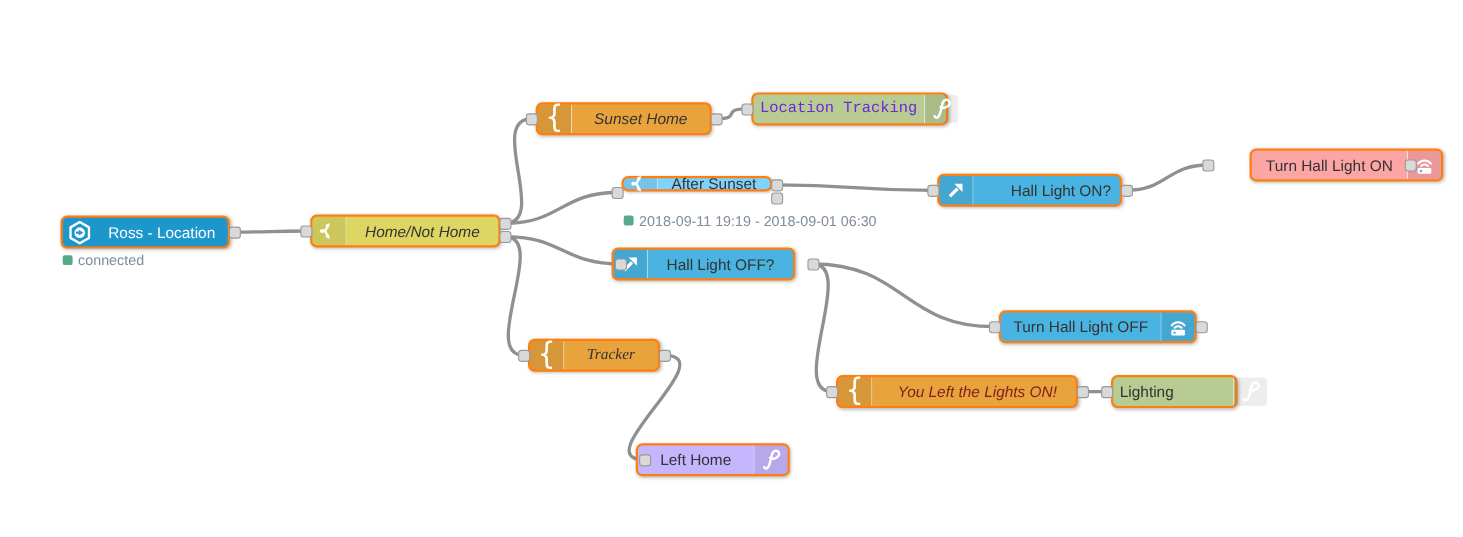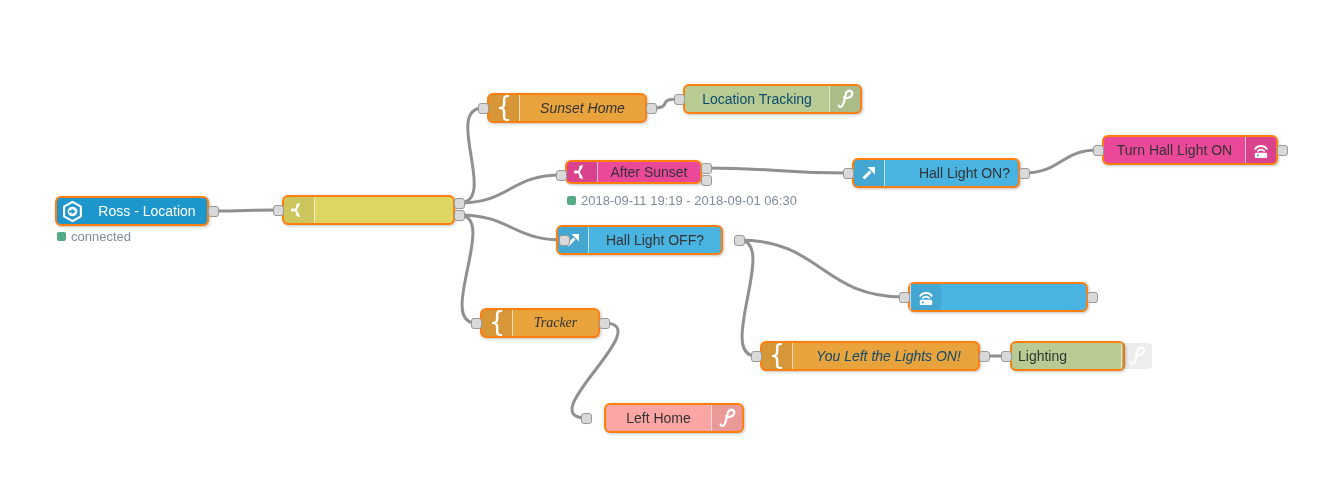--- a/index.html
+++ b/index.html
@@ -75,7 +75,7 @@
     <div class="port" style="left: 477.5px; top: 102.5px;"></div>
     <div class="port" style="left: 645.5px; top: 102.5px;"></div>
     <div class="node" style="left: 683px; top: 84px; width: 179px; height: 30px; background: rgb(183, 203, 146); border: 2.5px solid rgb(255, 127, 14);">
-      <div class="label" style="color: #0c4a6e;">Location Tracking</div>
+      <div class="label" style="color: #6d28d9; font-family: Liberation Mono, monospace;">Location Tracking</div>
       <div class="icon-region right">
         <svg width="22" height="22" viewBox="0 0 20 20">
           <g stroke="#fff" stroke-width="2" fill="none" stroke-linecap="round">

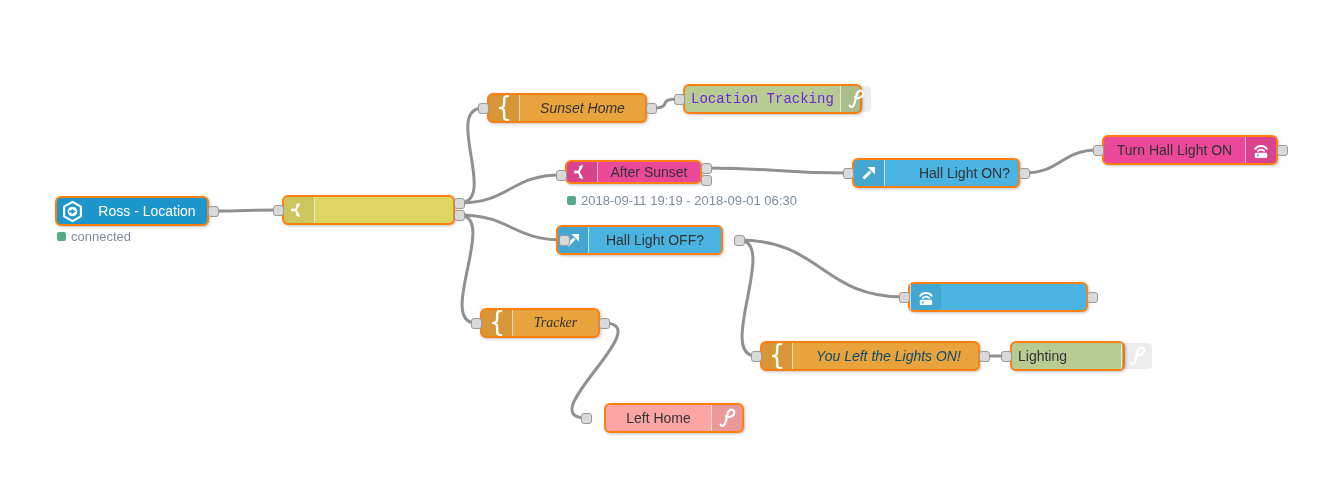--- a/index.html
+++ b/index.html
@@ -116,7 +116,7 @@
     </div>
     <div class="port" style="left: 842.5px; top: 167.5px;"></div>
     <div class="port" style="left: 1018.5px; top: 167.5px;"></div>
-    <div class="node" style="left: 1102px; top: 135px; width: 176px; height: 30px; background: #ec4899; border: 2.5px solid rgb(255, 127, 14); justify-content: center;">
+    <div class="node" style="left: 1136px; top: 135px; width: 176px; height: 30px; background: #fca5a5; border: 2.5px solid rgb(255, 127, 14); justify-content: center;">
       <div class="label" style="color: rgb(51, 51, 51);">Turn Hall Light ON</div>
       <div class="icon-region right">
         <svg width="20" height="20" viewBox="0 0 20 20">

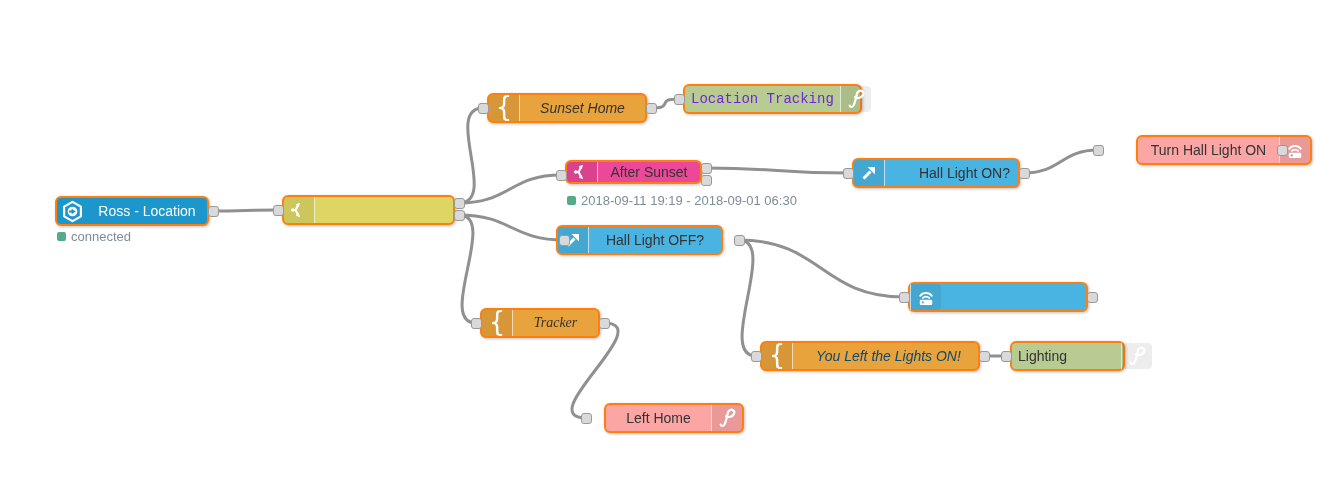--- a/index.html
+++ b/index.html
@@ -86,7 +86,7 @@
       </div>
     </div>
     <div class="port" style="left: 673.5px; top: 93.5px;"></div>
-    <div class="node" style="left: 565px; top: 160px; width: 137px; height: 24px; background: #ec4899; border: 2.5px solid rgb(255, 127, 14);">
+    <div class="node" style="left: 565px; top: 160px; width: 137px; height: 14px; background: #7dd3fc; border: 2.5px solid rgb(255, 127, 14);">
       <div class="icon-region left">
         <svg width="20" height="20" viewBox="0 0 20 20">
           <circle cx="3.7" cy="10" r="1.8" fill="#fff"></circle>

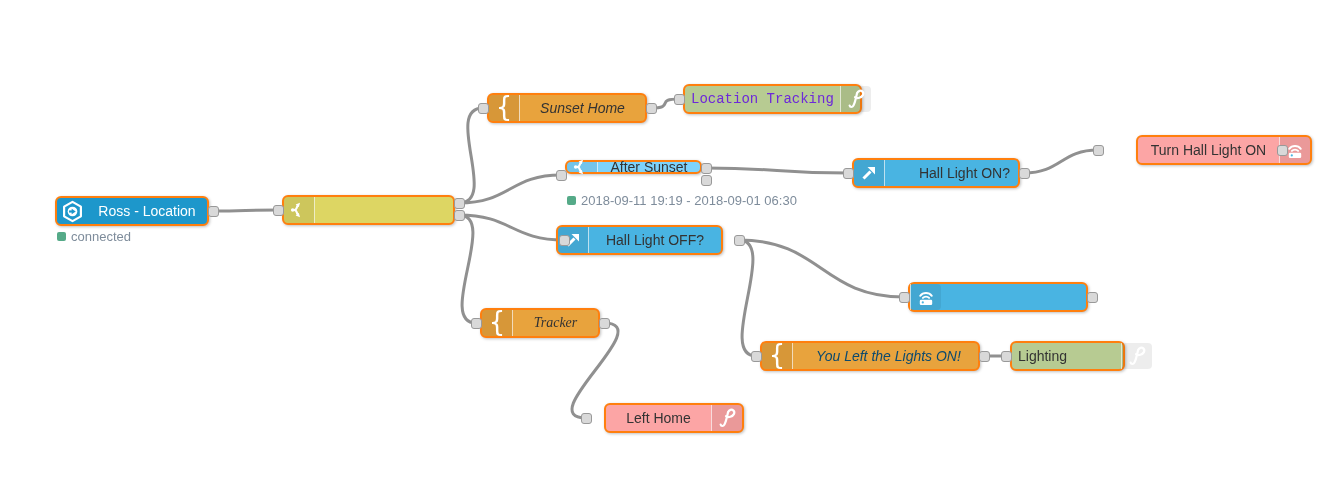--- a/index.html
+++ b/index.html
@@ -62,6 +62,7 @@
           <polygon points="11,17.2 9.8,12.7 6.6,15.4" fill="#fff"></polygon>
         </svg>
       </div>
+      <div class="label italic" style="color: rgb(51, 51, 51);">Home/Not Home</div>
     </div>
     <div class="port" style="left: 272.5px; top: 204.5px;"></div>
     <div class="port" style="left: 453.5px; top: 197.5px;"></div>

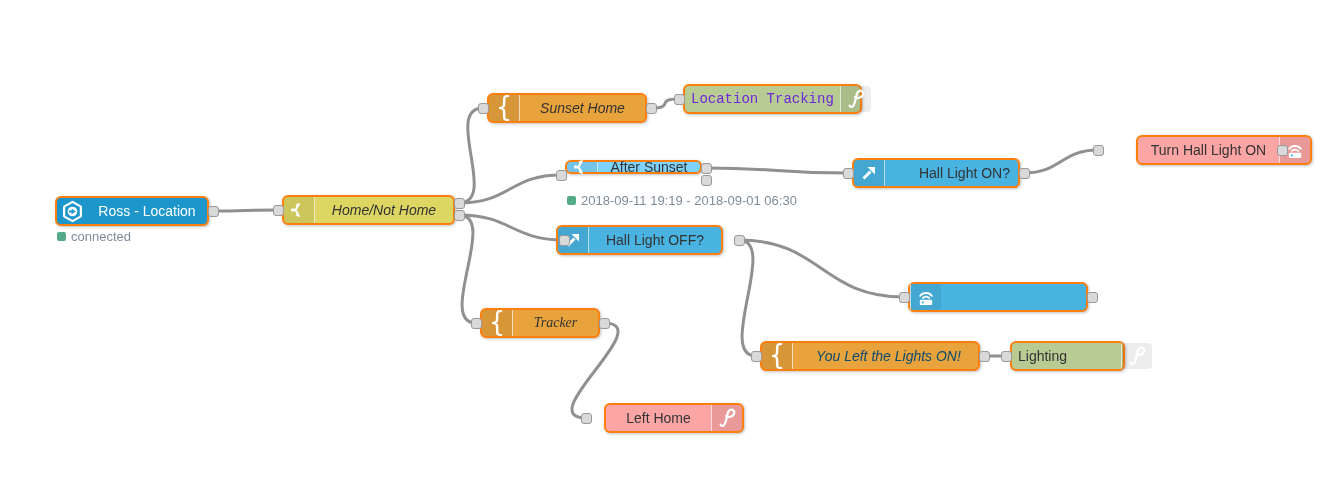--- a/index.html
+++ b/index.html
@@ -142,6 +142,7 @@
     <div class="port" style="left: 558.5px; top: 234.5px;"></div>
     <div class="port" style="left: 733.5px; top: 234.5px;"></div>
     <div class="node" style="left: 908px; top: 282px; width: 180px; height: 30px; background: rgb(73, 180, 226); border: 2.5px solid rgb(255, 127, 14);">
+      <div class="label" style="color: rgb(51, 51, 51);">Turn Hall Light OFF</div>
       <div class="icon-region right">
         <svg width="20" height="20" viewBox="0 0 20 20">
           <path d="M4.2,8.8 A7.3,7.3 0 0 1 15.8,8.8" stroke="#fff" stroke-width="1.9" fill="none" stroke-linecap="round"></path>

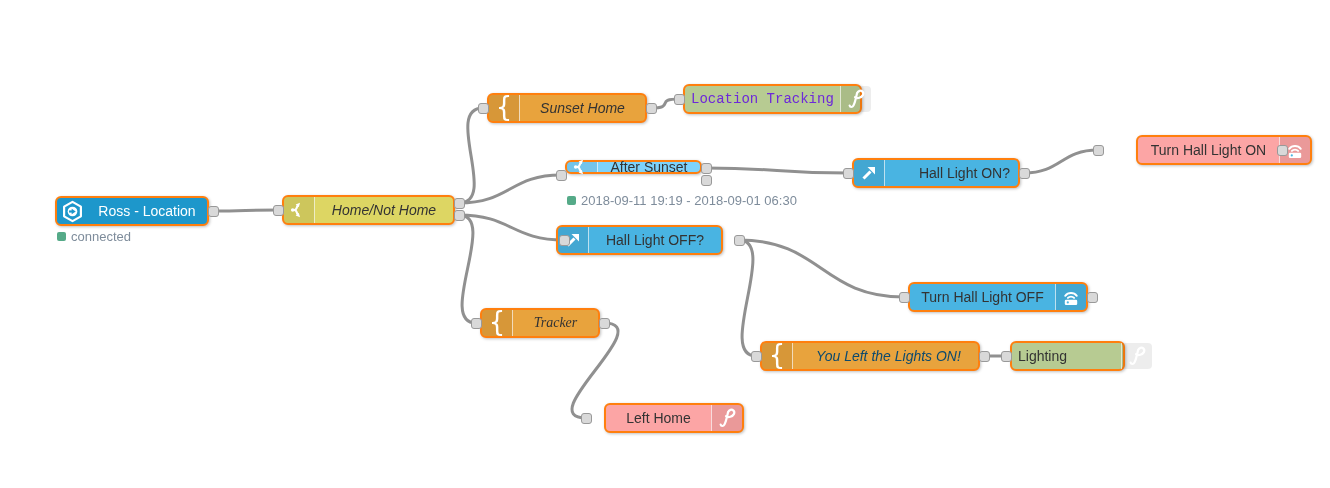--- a/index.html
+++ b/index.html
@@ -158,7 +158,7 @@
       <div class="icon-region left">
         <span class="brace">{</span>
       </div>
-      <div class="label italic" style="color: #0c4a6e; padding-left: 12px;">You Left the Lights ON!</div>
+      <div class="label italic" style="color: #7f1d1d; padding-left: 12px;">You Left the Lights ON!</div>
     </div>
     <div class="port" style="left: 750.5px; top: 350.5px;"></div>
     <div class="port" style="left: 978.5px; top: 350.5px;"></div>

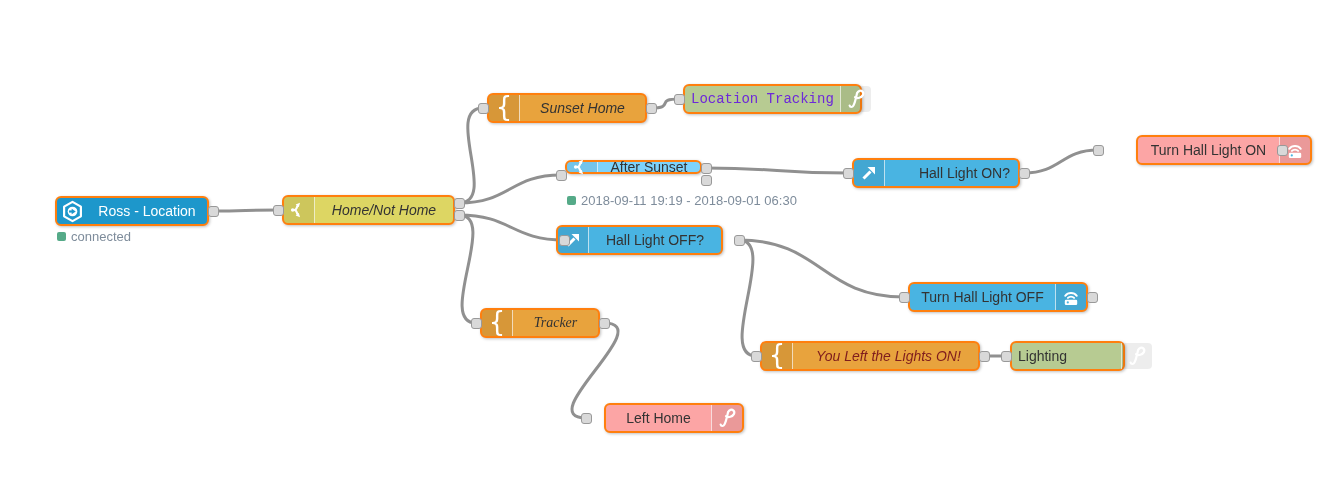--- a/index.html
+++ b/index.html
@@ -182,7 +182,7 @@
     </div>
     <div class="port" style="left: 470.5px; top: 317.5px;"></div>
     <div class="port" style="left: 598.5px; top: 317.5px;"></div>
-    <div class="node" style="left: 604px; top: 403px; width: 140px; height: 30px; background: #fca5a5; border: 2.5px solid rgb(255, 127, 14);">
+    <div class="node" style="left: 578px; top: 403px; width: 140px; height: 30px; background: #c4b5fd; border: 2.5px solid rgb(255, 127, 14);">
       <div class="label" style="color: rgb(51, 51, 51);">Left Home</div>
       <div class="icon-region right">
         <svg width="22" height="22" viewBox="0 0 20 20">

